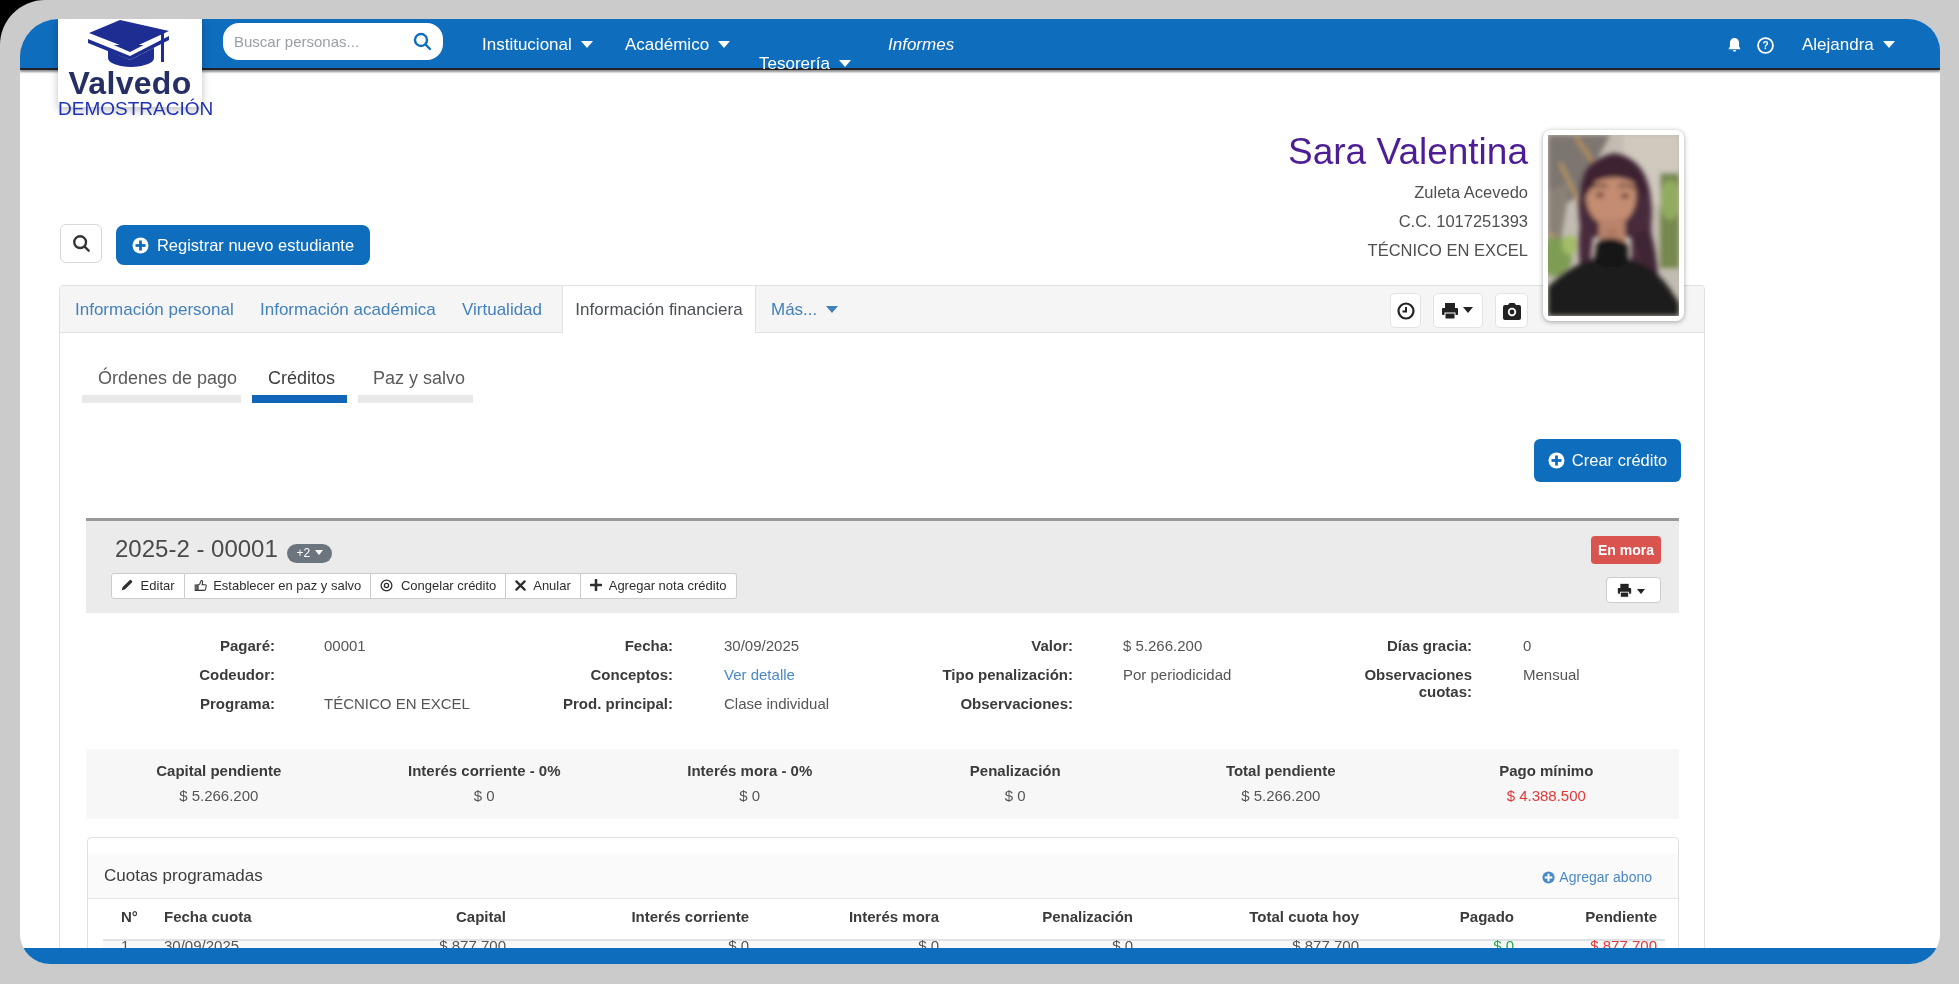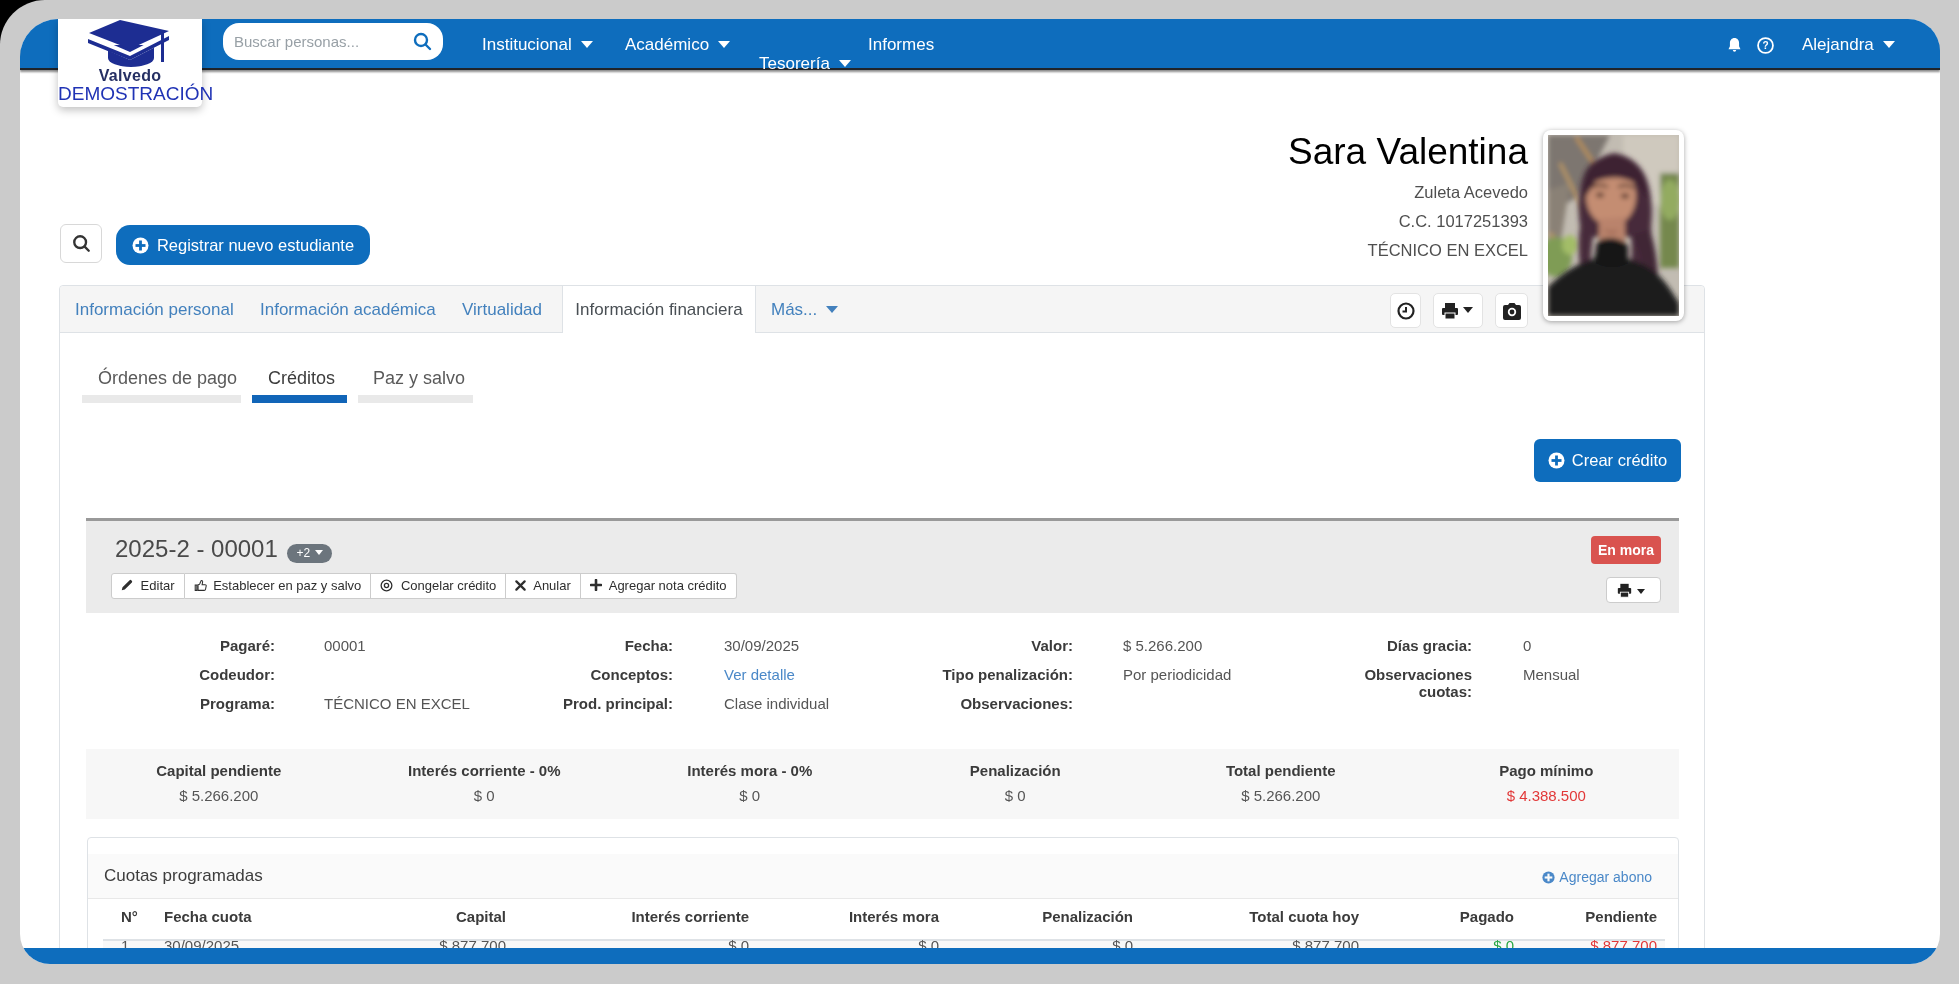--- a/index.html
+++ b/index.html
@@ -70,7 +70,7 @@
     <span class="navlink" style="left:462px;">Institucional<span class="caret"></span></span>
     <span class="navlink" style="left:605px;">Académico<span class="caret"></span></span>
     <span class="navlink" style="left:739px;margin-top:19px;">Tesorería<span class="caret"></span></span>
-    <span class="navlink" style="left:848px;">Informes</span>
+    <span class="navlink" style="left:868px;font-style:italic;">Informes</span>
     <span class="navlink" style="left:1707px;"><svg style="vertical-align:middle;" width="15" height="17" viewBox="0 0 18 20">
           <path d="M9 1 C5.7 1 3.5 3.6 3.5 7 L3.5 11 L1.8 14.5 L16.2 14.5 L14.5 11 L14.5 7 C14.5 3.6 12.3 1 9 1 Z" fill="#fff"></path>
           <path d="M7 15.5 a2 2 0 0 0 4 0 Z" fill="#fff"></path>

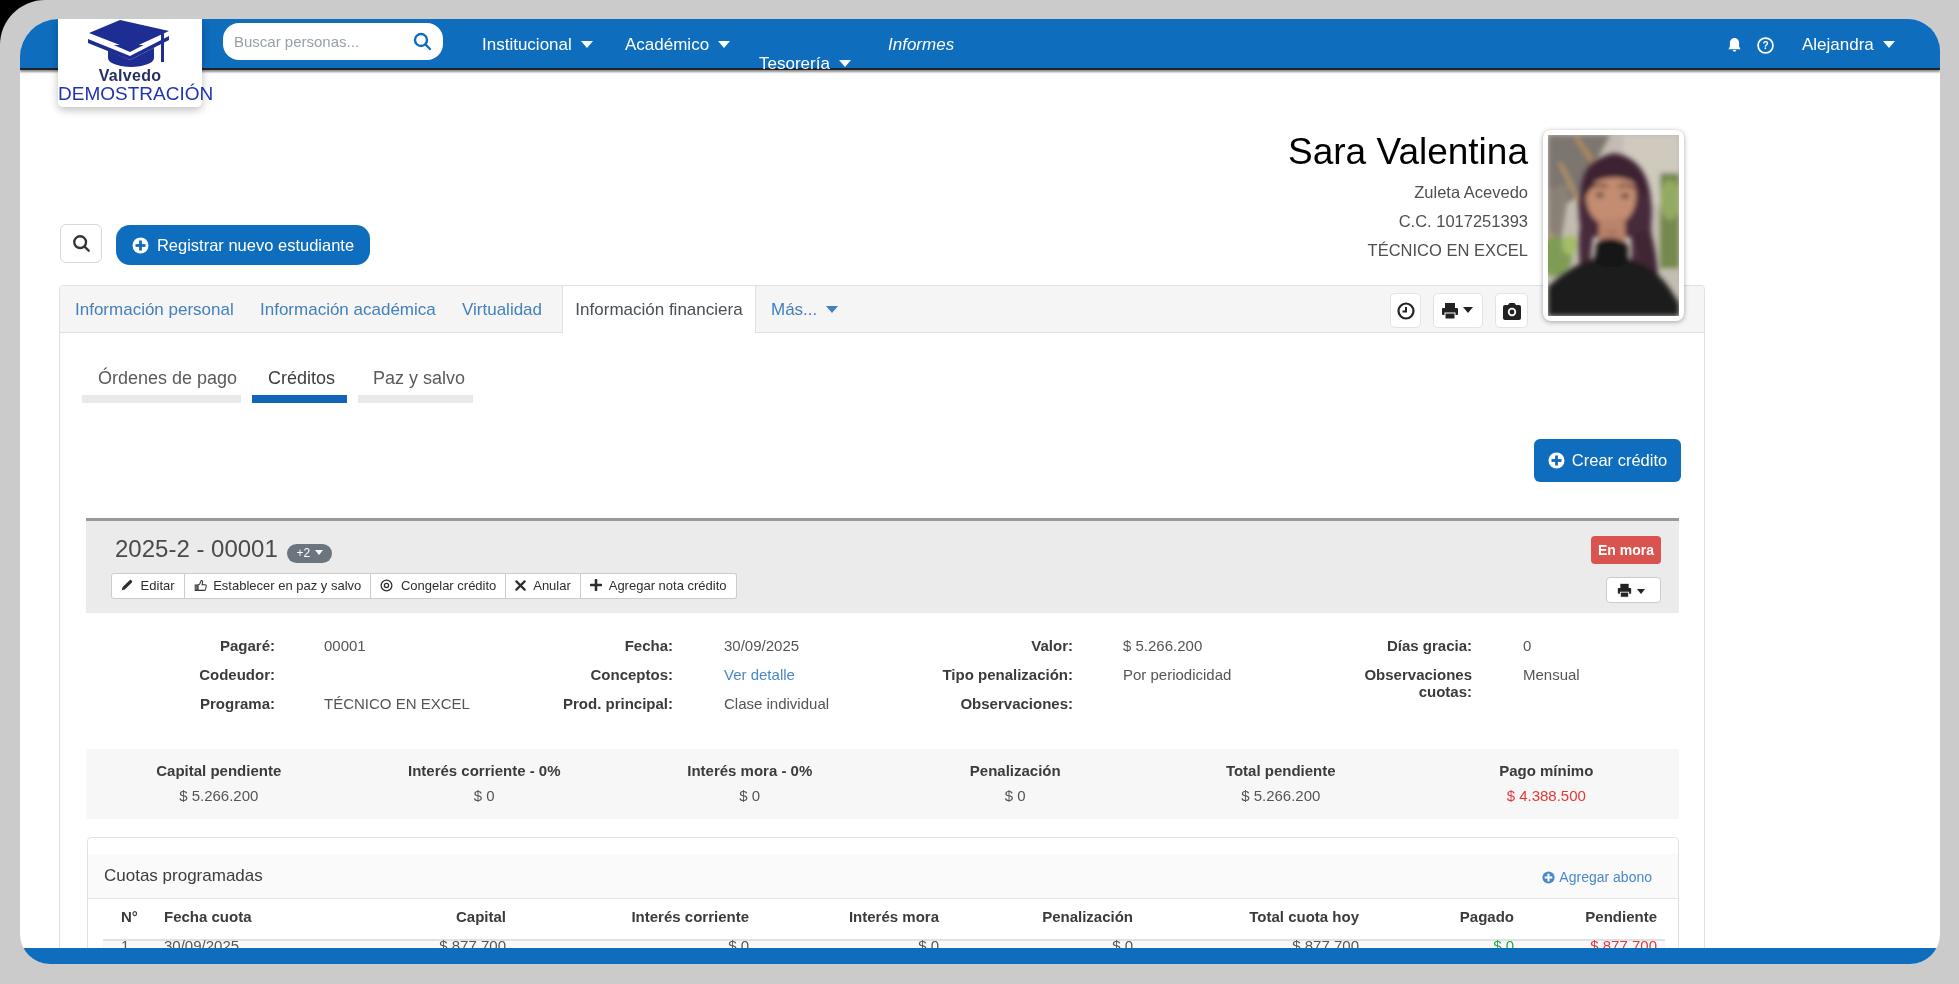--- a/index.html
+++ b/index.html
@@ -9,7 +9,7 @@
 .nav { position:absolute; left:0; top:0; width:100%; height:51px; background:#0e6dbd; box-shadow:0 2px 2px rgba(0,0,0,0.45); border-bottom:2px solid #20242a; }
 .footer { position:absolute; left:0; bottom:0; width:100%; height:16px; background:#0e6dbd; }
 .logo-card { position:absolute; left:38px; top:0; width:144px; height:88px; background:#fff; border-radius:0 0 5px 5px; box-shadow:0 3px 8px rgba(0,0,0,0.25); z-index:30; text-align:center; }
-.logo-card .v { font-size:16px; font-weight:bold; color:#252f63; letter-spacing:0.3px; line-height:0.95; margin-top:-3px; }
+.logo-card .v { font-size:32px; font-weight:bold; color:#252f63; letter-spacing:0.3px; line-height:0.95; margin-top:-3px; }
 .logo-card .d { font-size:19px; font-weight:normal; color:#2033b5; letter-spacing:0px; line-height:1; margin-top:1px; }
 .searchbox { position:absolute; left:203px; top:4px; width:220px; height:37px; background:#fff; border-radius:16px; }
 .searchbox .ph { position:absolute; left:11px; top:10px; font-size:15px; color:#98a0a6; }

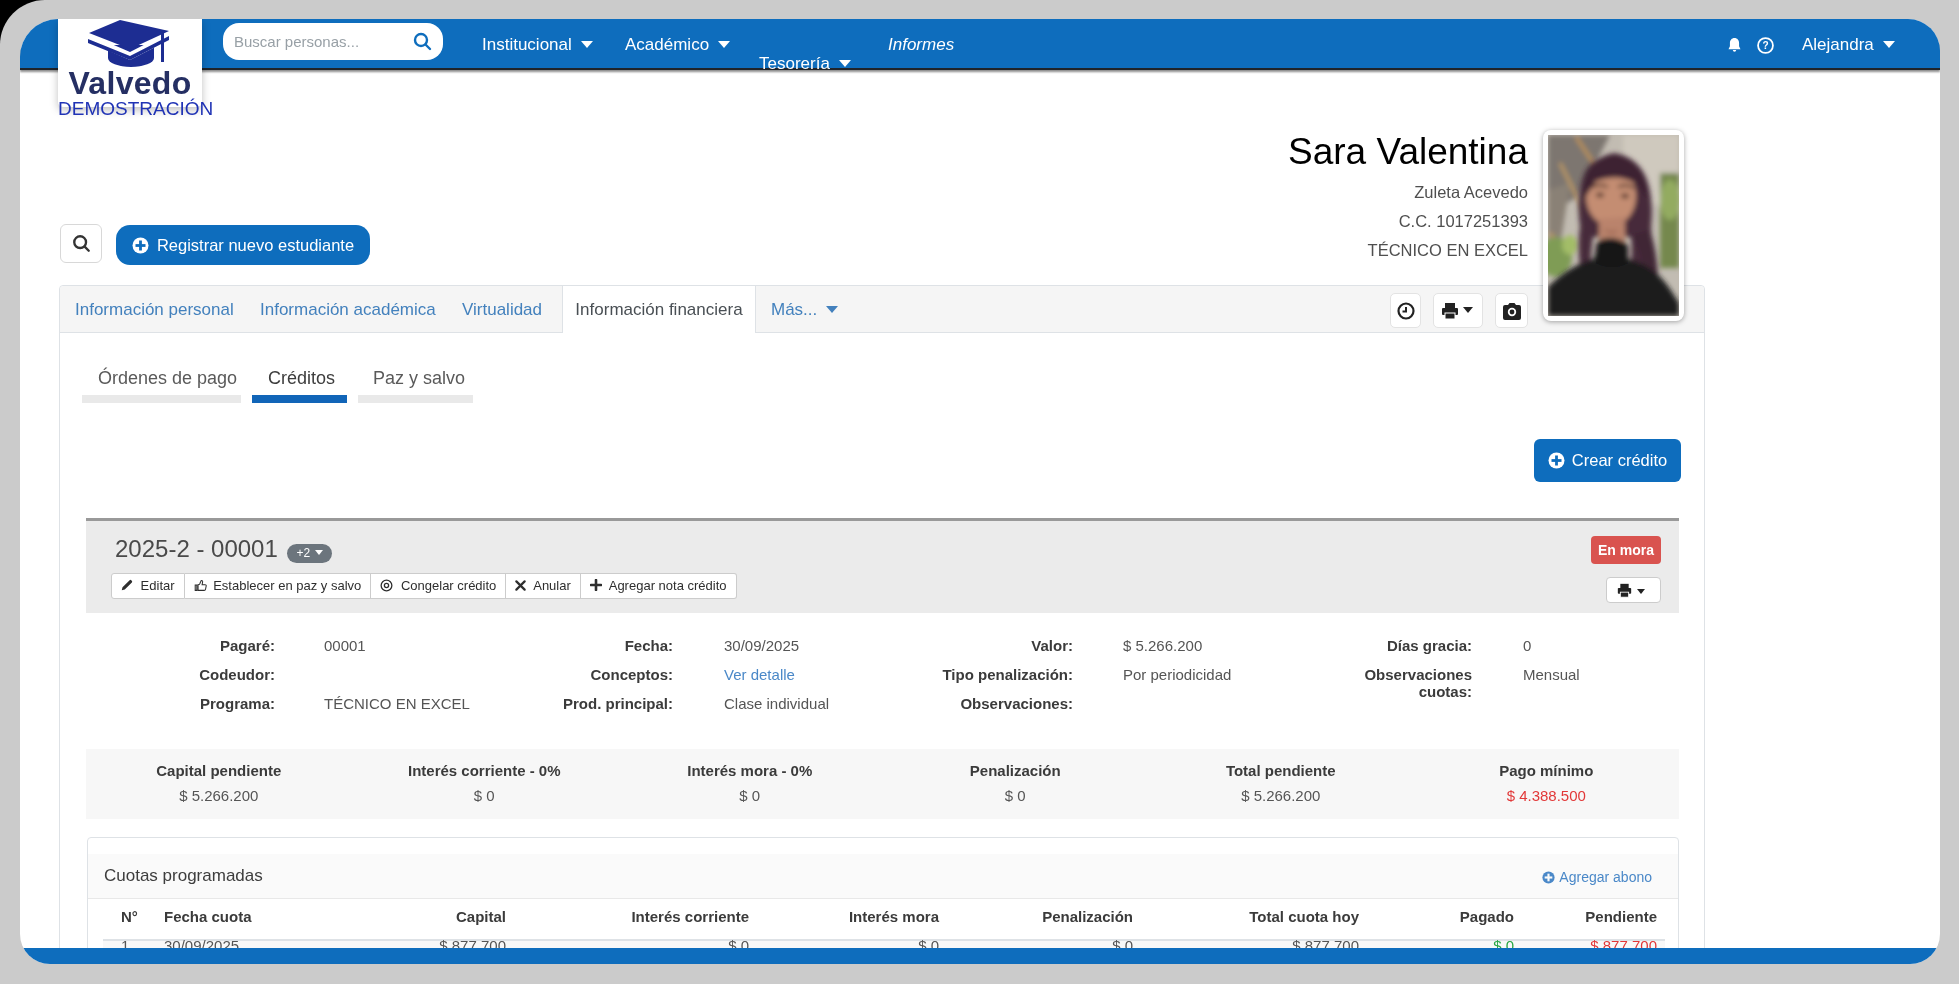--- a/index.html
+++ b/index.html
@@ -17,7 +17,7 @@
 .navlink { position:absolute; top:0; height:51px; line-height:51px; color:#fff; font-size:17px; }
 .caret { display:inline-block; width:0; height:0; border-left:6px solid transparent; border-right:6px solid transparent; border-top:7px solid #fff; vertical-align:middle; margin-left:9px; margin-top:-2px; }
 .name-block { position:absolute; right:412px; top:112px; text-align:right; color:#4a4a4a; }
-.name-block .big { font-size:37px; color:#000000; letter-spacing:0px; }
+.name-block .big { font-size:37px; color:#4c1d95; letter-spacing:0px; }
 .name-block .sub { font-size:16.5px; margin-top:10px; color:#4f4f4f; }
 .photo { position:absolute; left:1523px; top:111px; width:141px; height:191px; background:#fff; border-radius:8px; box-shadow:0 1px 5px rgba(0,0,0,0.35); padding:5px; z-index:5; }
 .btn-mini { position:absolute; left:40px; top:205px; width:42px; height:39px; background:#fff; border:1px solid #d8d8d8; border-radius:6px; text-align:center; }

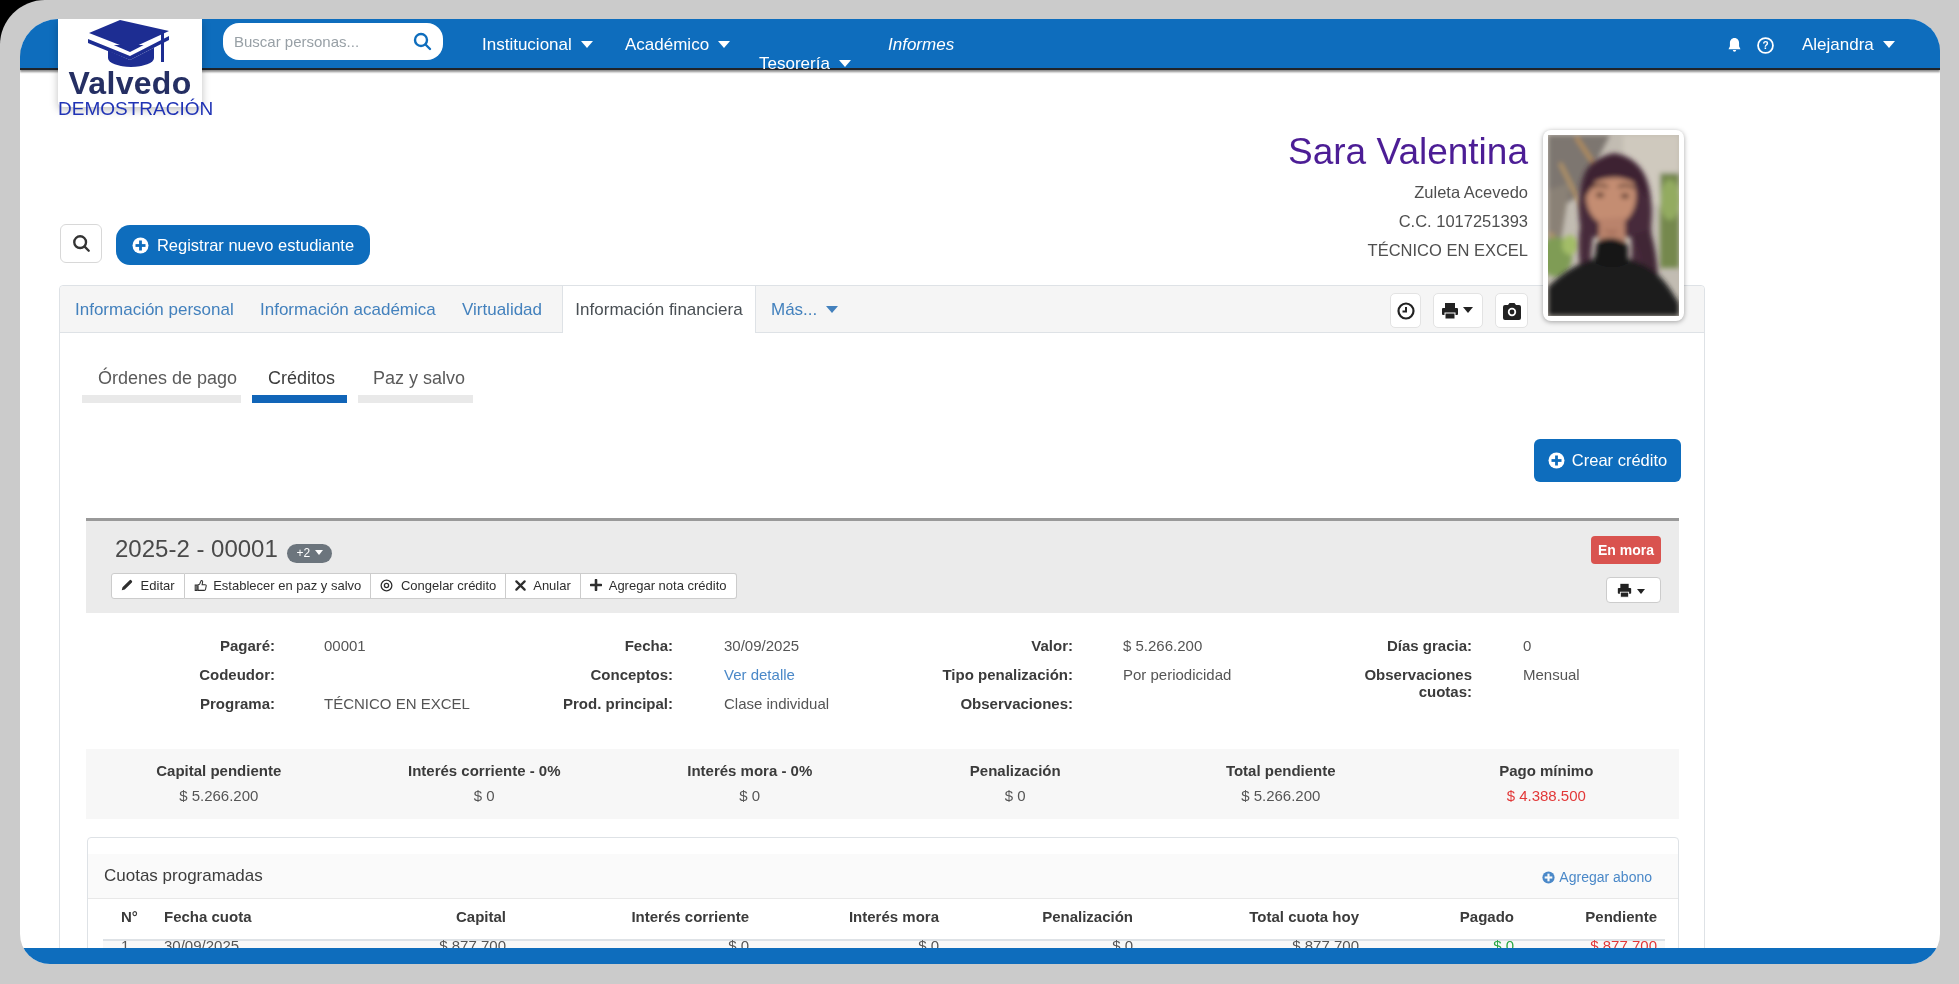--- a/index.html
+++ b/index.html
@@ -21,7 +21,7 @@
 .name-block .sub { font-size:16.5px; margin-top:10px; color:#4f4f4f; }
 .photo { position:absolute; left:1523px; top:111px; width:141px; height:191px; background:#fff; border-radius:8px; box-shadow:0 1px 5px rgba(0,0,0,0.35); padding:5px; z-index:5; }
 .btn-mini { position:absolute; left:40px; top:205px; width:42px; height:39px; background:#fff; border:1px solid #d8d8d8; border-radius:6px; text-align:center; }
-.btn-register { position:absolute; left:96px; top:206px; width:254px; height:40px; background:#0e6dbd; border-radius:14px; color:#fff; font-size:16.5px; line-height:40px; text-align:center; }
+.btn-register { position:absolute; left:96px; top:206px; width:254px; height:40px; background:#0e6dbd; border-radius:8px; color:#fff; font-size:16.5px; line-height:40px; text-align:center; }
 .tabcard { position:absolute; left:39px; top:266px; width:1646px; height:681px; background:#fff; border:1px solid #dee2e6; border-radius:4px 4px 0 0; }
 .tabhead { position:absolute; left:0; top:0; width:100%; height:47px; background:#f5f5f5; border-bottom:1px solid #dee2e6; border-radius:4px 4px 0 0; }
 .tab { position:absolute; top:0; height:47px; line-height:47px; font-size:17px; color:#4381bd; }

